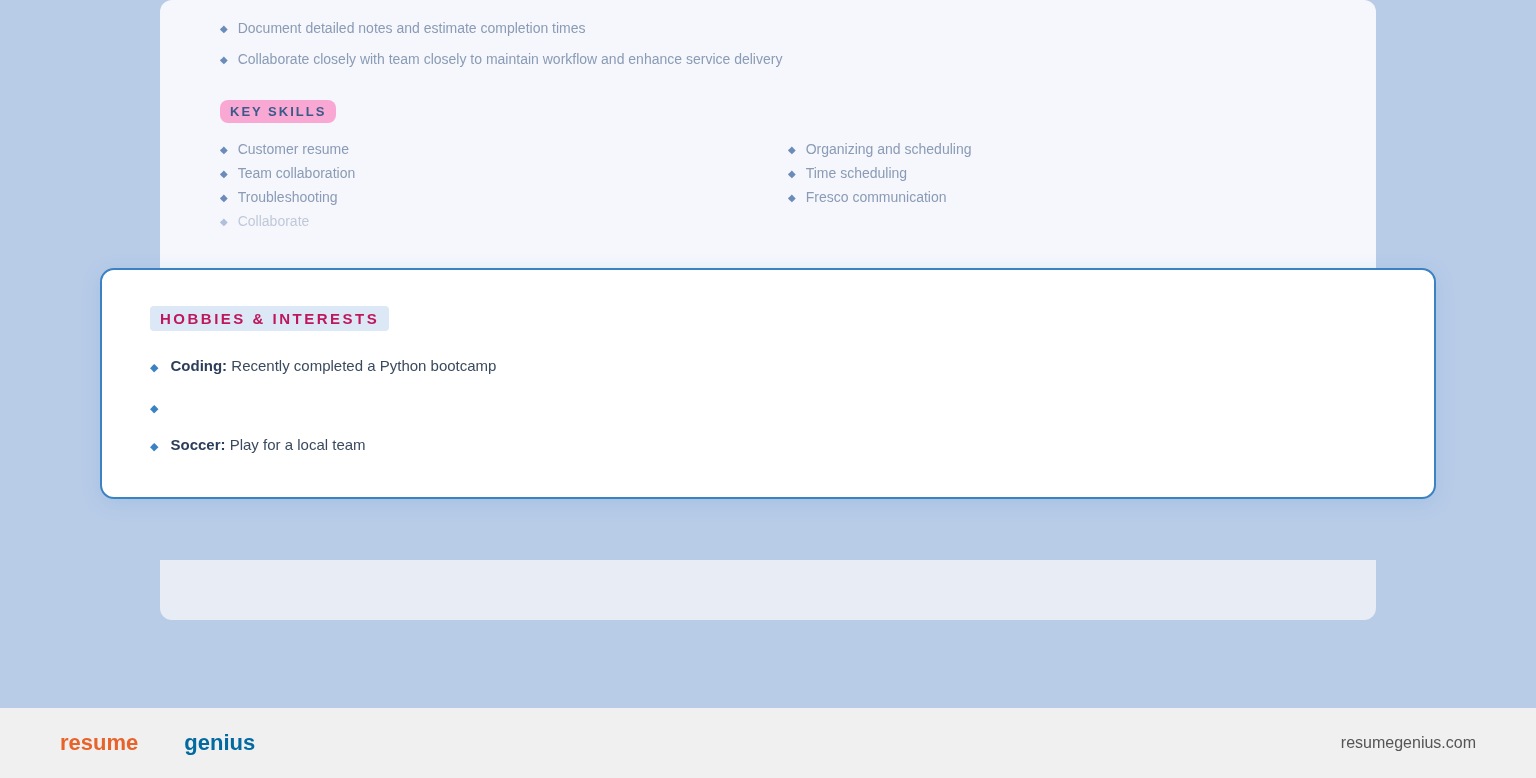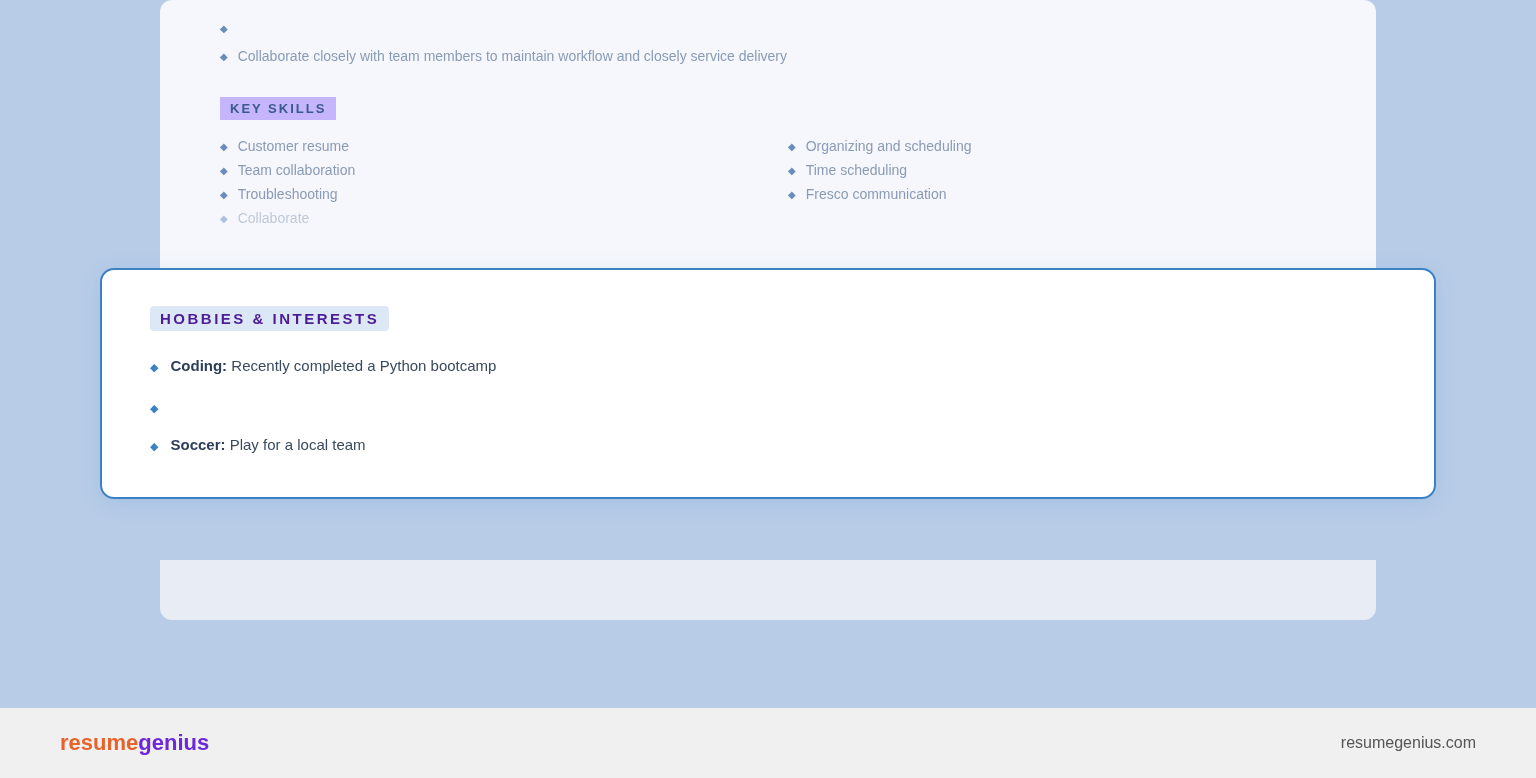--- a/index.html
+++ b/index.html
@@ -170,6 +170,7 @@
   <div style="padding:18px 60px 10px 60px;">
     <div class="bullet-list-item">
       <span class="bullet-diamond">◆</span>
+      <span>Document detailed notes and estimate completion times</span>
     </div>
     <div class="bullet-list-item">
       <span class="bullet-diamond">◆</span>

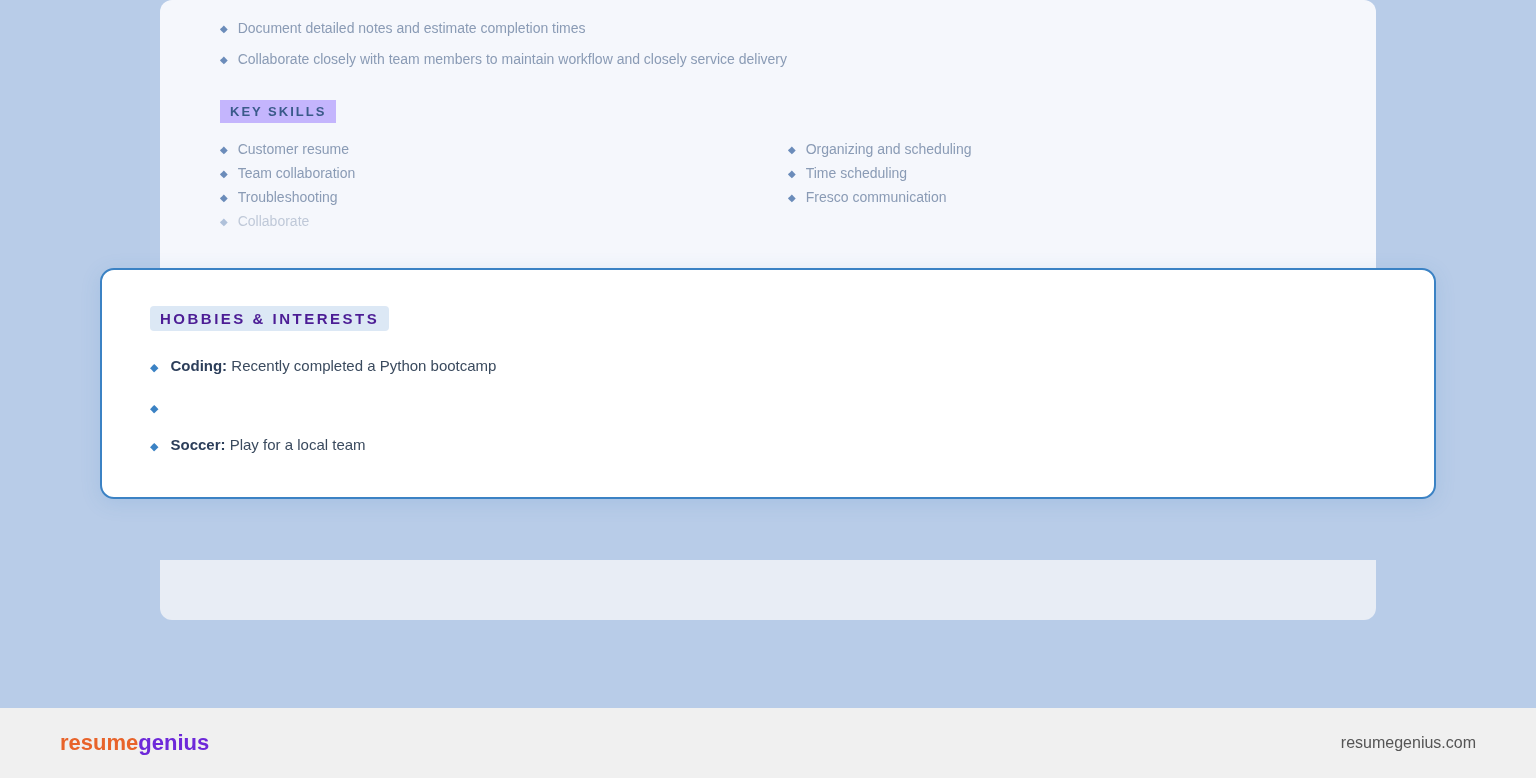--- a/index.html
+++ b/index.html
@@ -174,7 +174,7 @@
     </div>
     <div class="bullet-list-item">
       <span class="bullet-diamond">◆</span>
-      <span>Collaborate closely with team members to maintain workflow and closely service delivery</span>
+      <span>Collaborate closely with team closely to maintain workflow and enhance service delivery</span>
     </div>
   </div>
 

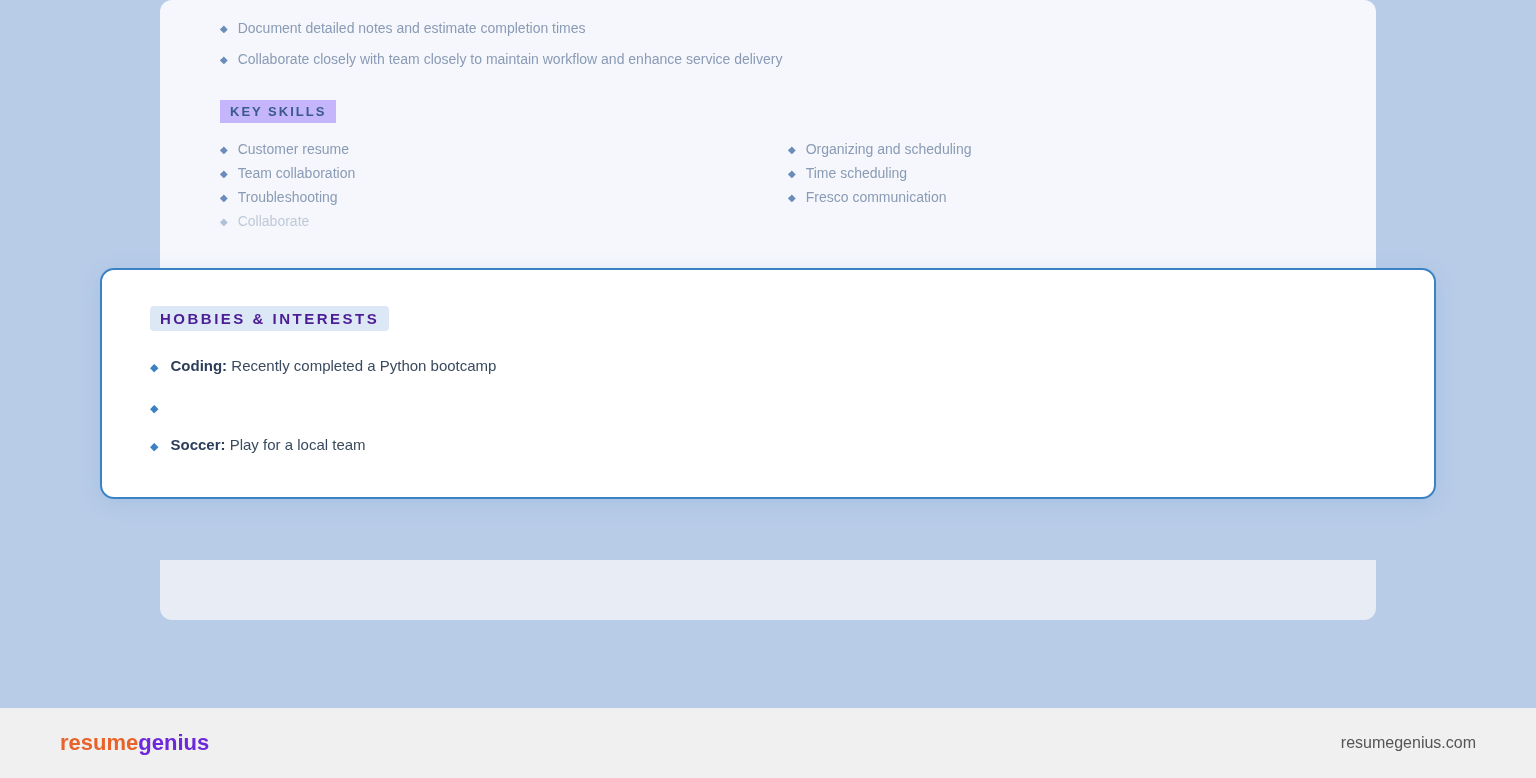--- a/index.html
+++ b/index.html
@@ -40,9 +40,9 @@
       font-weight: 800;
       letter-spacing: 2px;
       color: #3a5a8a;
-      background-color: #c4b5fd;
+      background-color: #f9a8d4;
       padding: 4px 10px;
-      border-radius: 0;
+      border-radius: 8px;
       margin-bottom: 18px;
       text-transform: uppercase;
     }

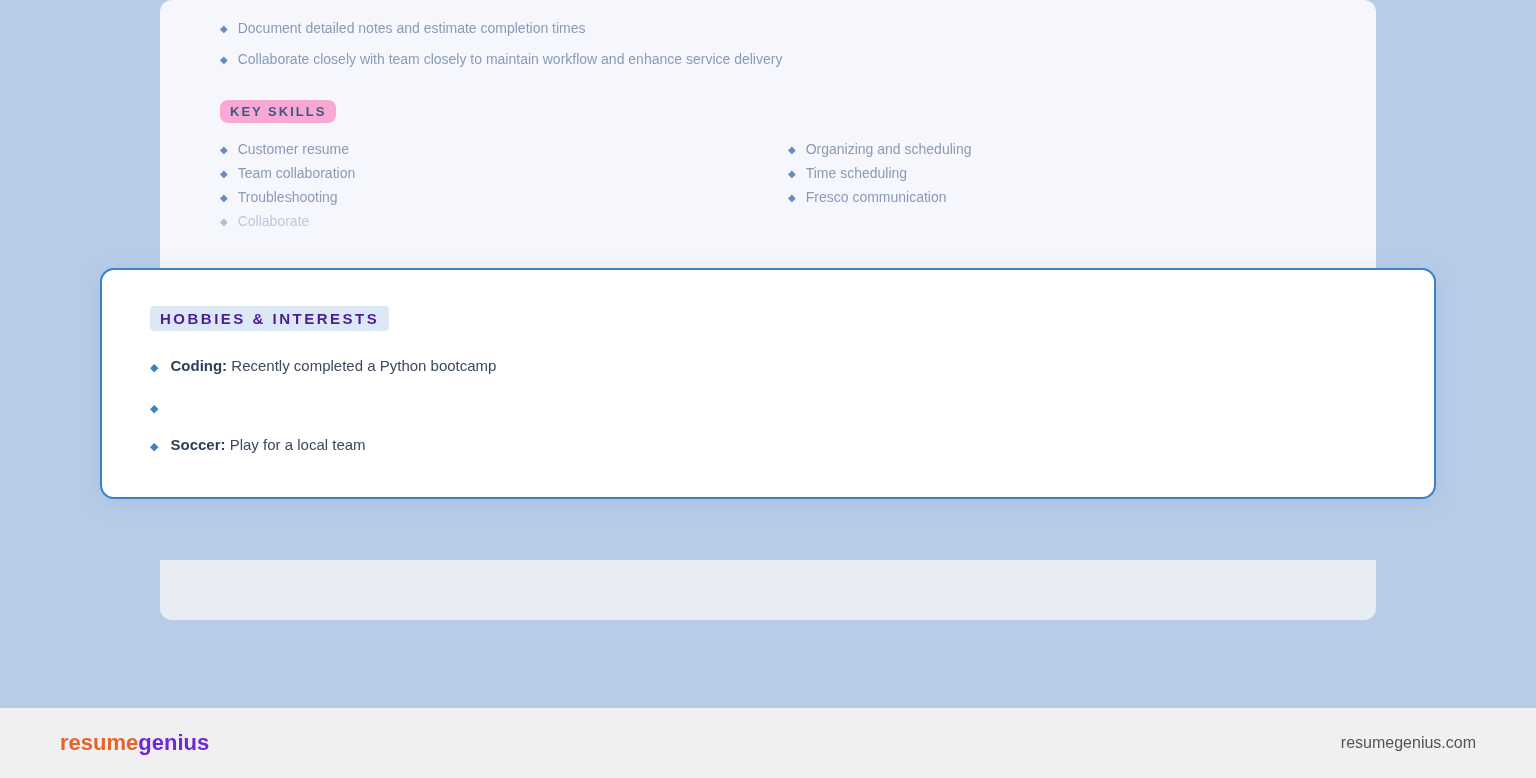--- a/index.html
+++ b/index.html
@@ -88,7 +88,7 @@
       font-size: 15px;
       font-weight: 900;
       letter-spacing: 2.5px;
-      color: #4c1d95;
+      color: #be185d;
       text-transform: uppercase;
       background-color: #dce8f5;
       display: inline-block;

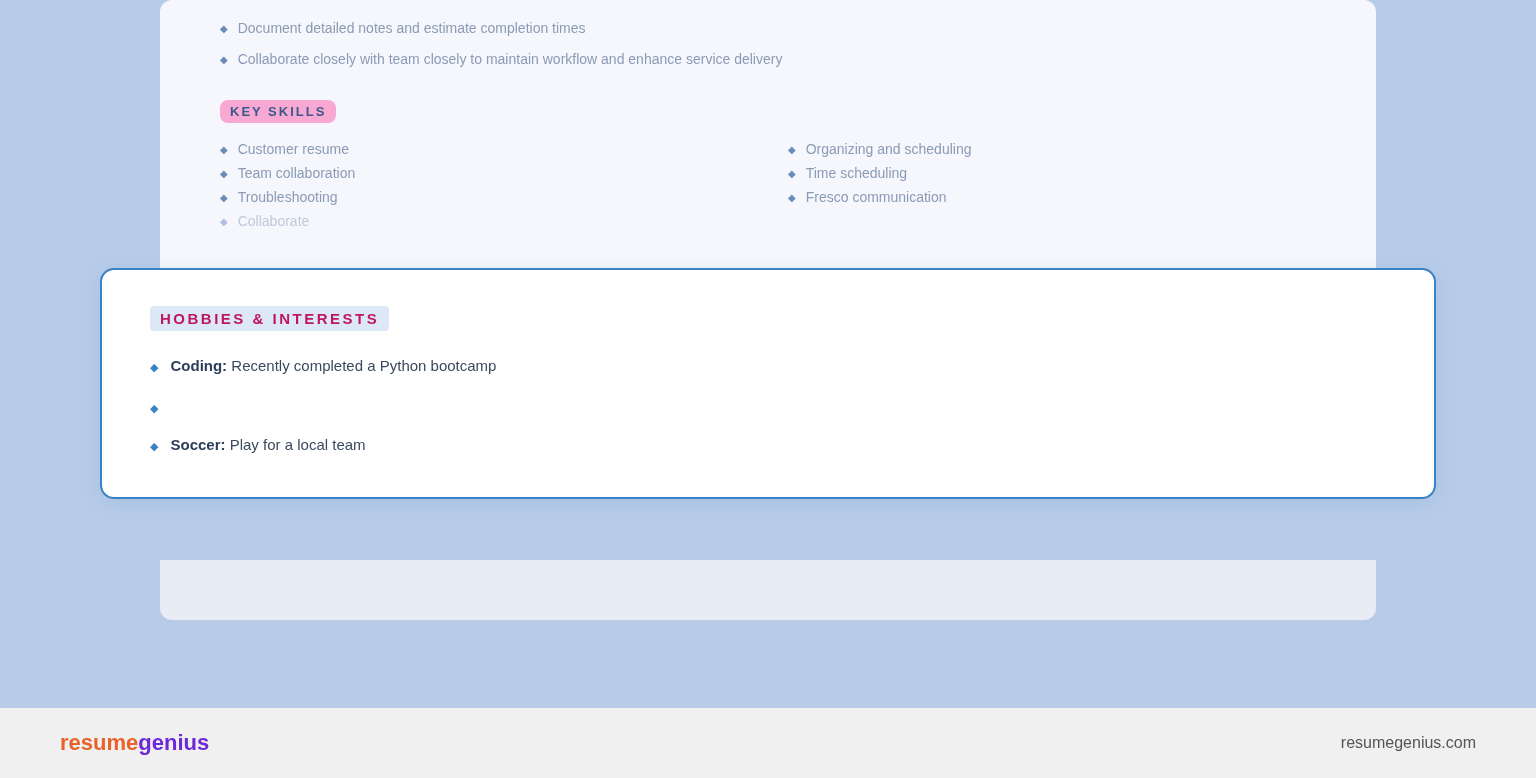--- a/index.html
+++ b/index.html
@@ -152,7 +152,8 @@
     }
 
     .logo-genius {
-      color: #6d28d9;
+      color: #0369a1;
+      margin-left: 46px;
     }
 
     .footer-url {

